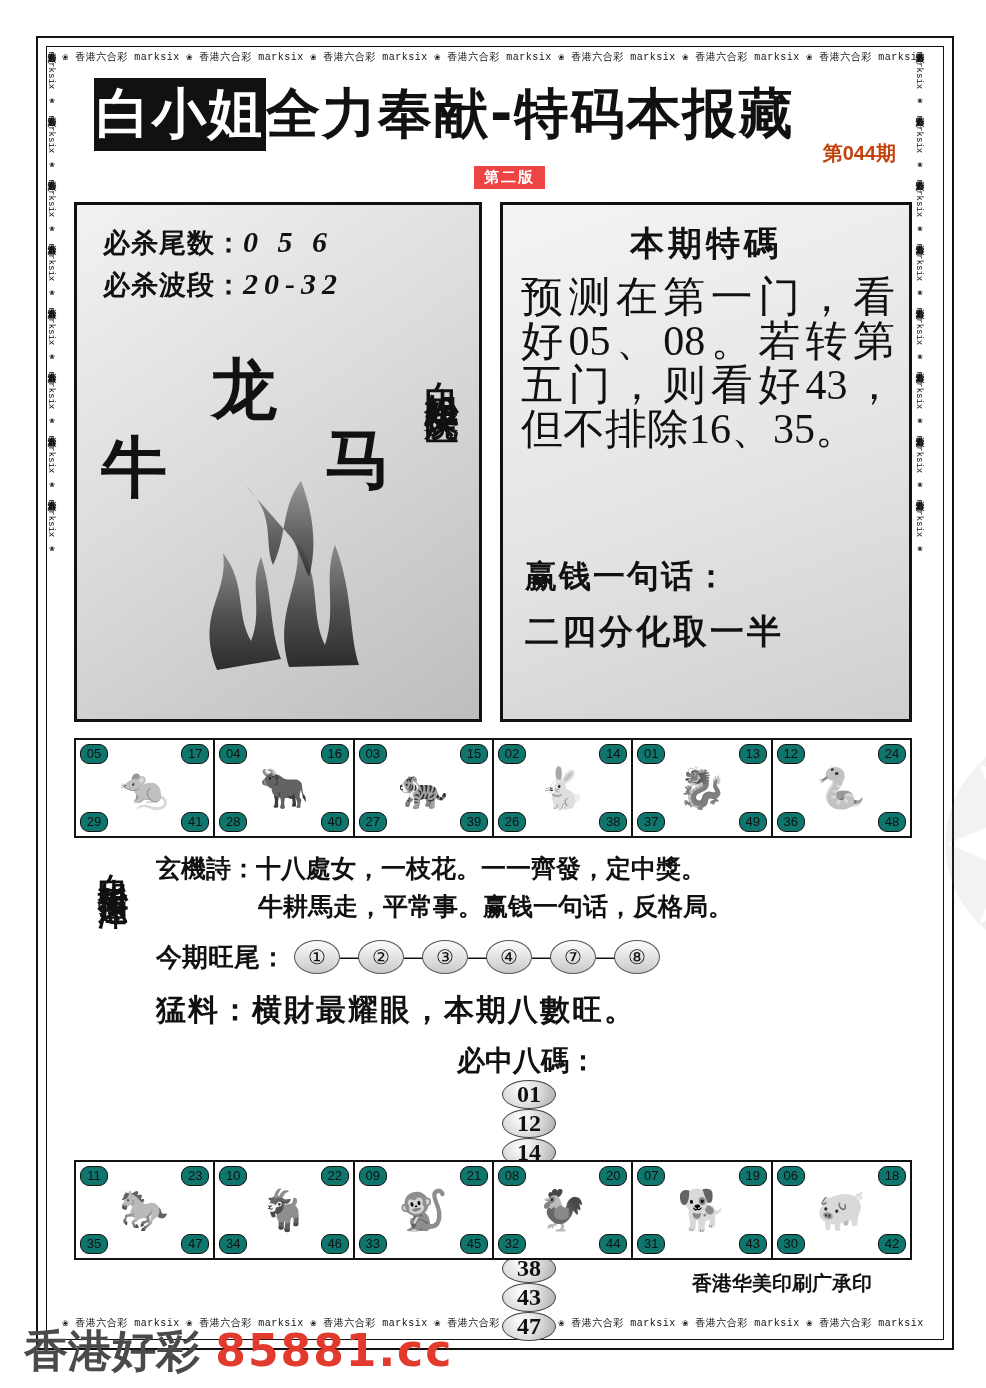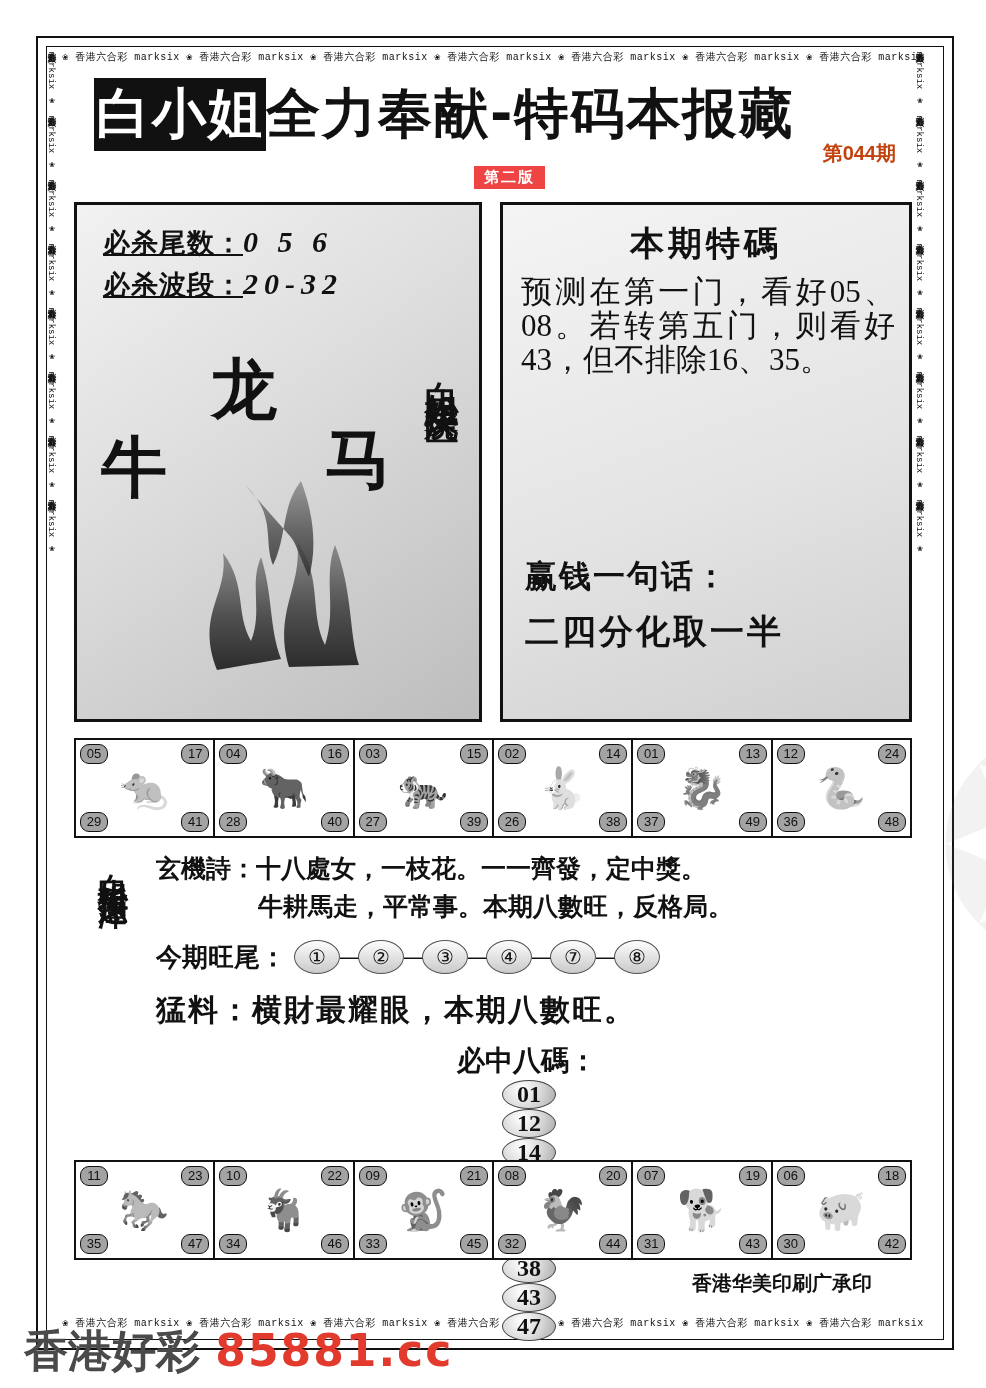--- a/index.html
+++ b/index.html
@@ -47,7 +47,7 @@
 
   .kill-line{position:absolute;left:26px;font-size:27px;font-weight:bold;color:#111;white-space:nowrap;
     font-family:"Liberation Serif",serif;}
-  .kill-line .lbl{letter-spacing:1px;text-decoration:underline;}
+  .kill-line .lbl{letter-spacing:1px;}
   .kill-line .val{font-style:italic;font-family:"Liberation Serif",serif;letter-spacing:6px;font-size:30px;}
   .kill1{top:20px;}
   .kill2{top:62px;}

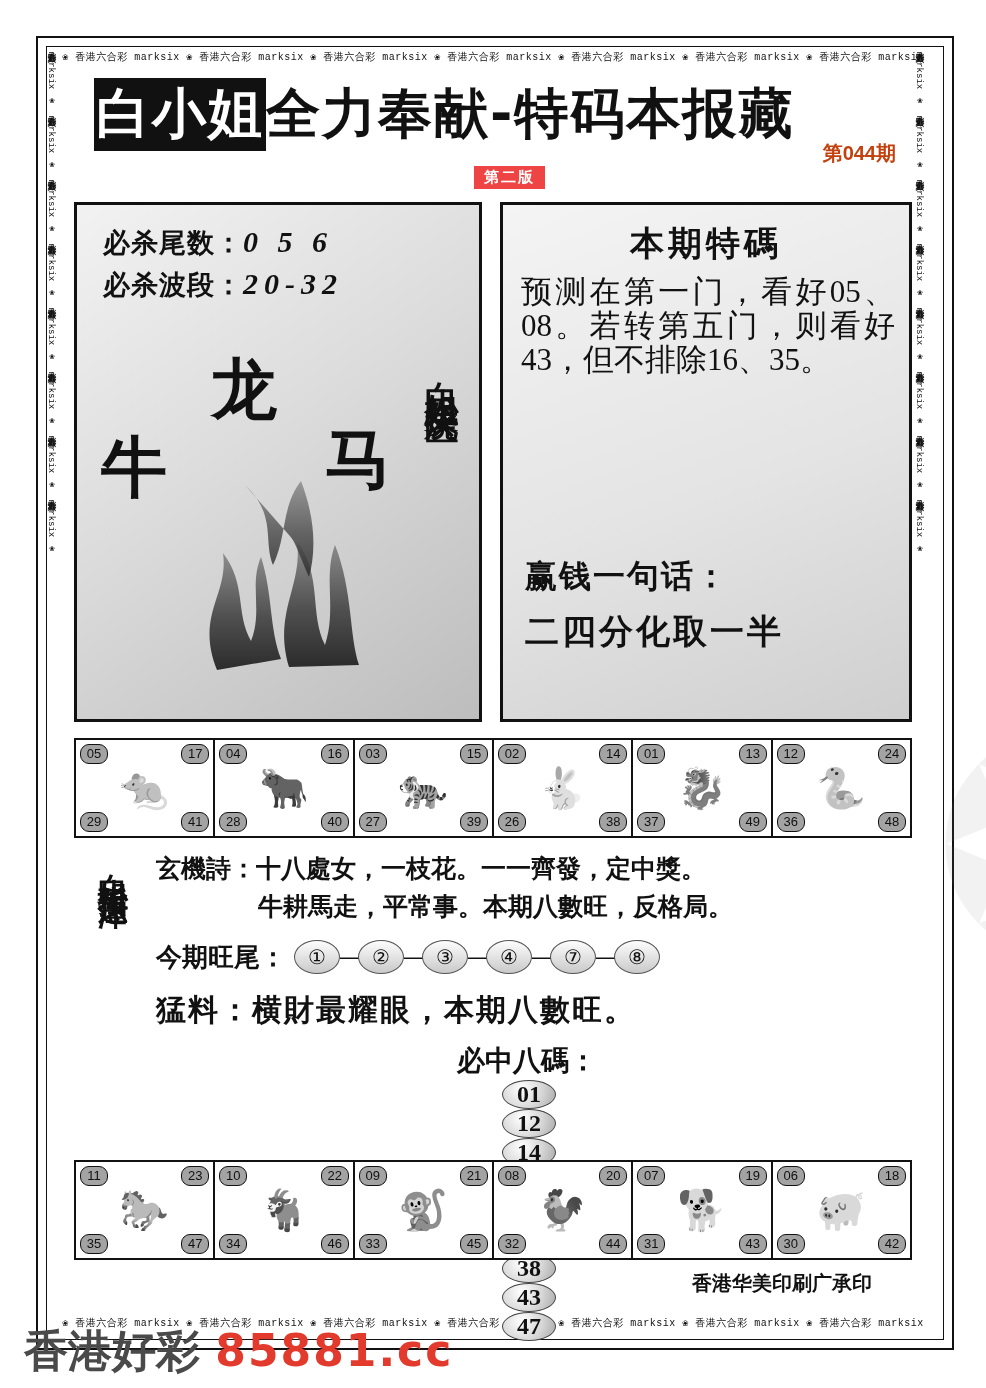--- a/index.html
+++ b/index.html
@@ -66,7 +66,7 @@
   
   .r-title{position:absolute;left:0;right:0;top:16px;text-align:center;font-size:34px;font-weight:bold;
     color:#111;letter-spacing:4px;font-family:"Liberation Serif",serif;}
-  .r-body{position:absolute;left:18px;right:14px;top:70px;font-size:31px;line-height:34px;color:#111;
+  .r-body{position:absolute;left:18px;right:14px;top:70px;font-size:42px;line-height:44px;color:#111;
     font-family:"Liberation Serif",serif;text-align:justify;}
   .r-foot1{position:absolute;left:22px;top:350px;font-size:32px;font-weight:bold;color:#111;
     font-family:"DejaVu Sans",sans-serif;letter-spacing:2px;}

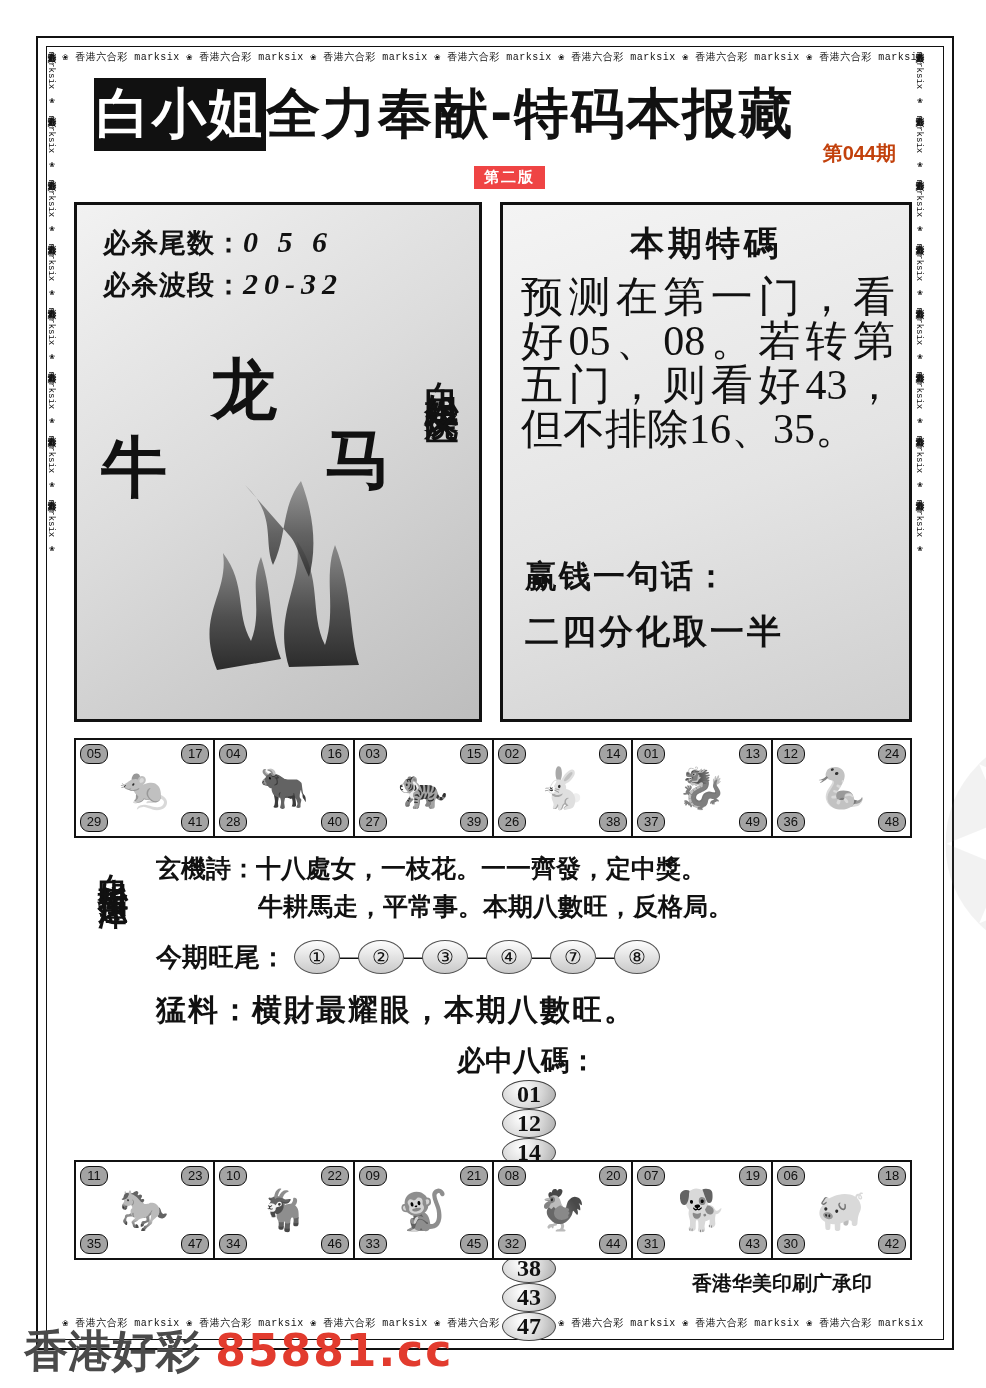--- a/index.html
+++ b/index.html
@@ -80,7 +80,7 @@
   .zcell{flex:1 1 0;border-right:2px solid #111;position:relative;box-sizing:border-box;}
   .zcell:last-child{border-right:none;}
   .zn{position:absolute;font-size:13px;color:#111;width:26px;height:18px;line-height:18px;text-align:center;
-    border:1px solid #111;border-radius:9px;background:#a3a3a3;}
+    border:1px solid #111;border-radius:9px;background:#0f766e;}
   .zn.tl{left:4px;top:4px;}
   .zn.tr{right:4px;top:4px;}
   .zn.bl{left:4px;bottom:4px;}

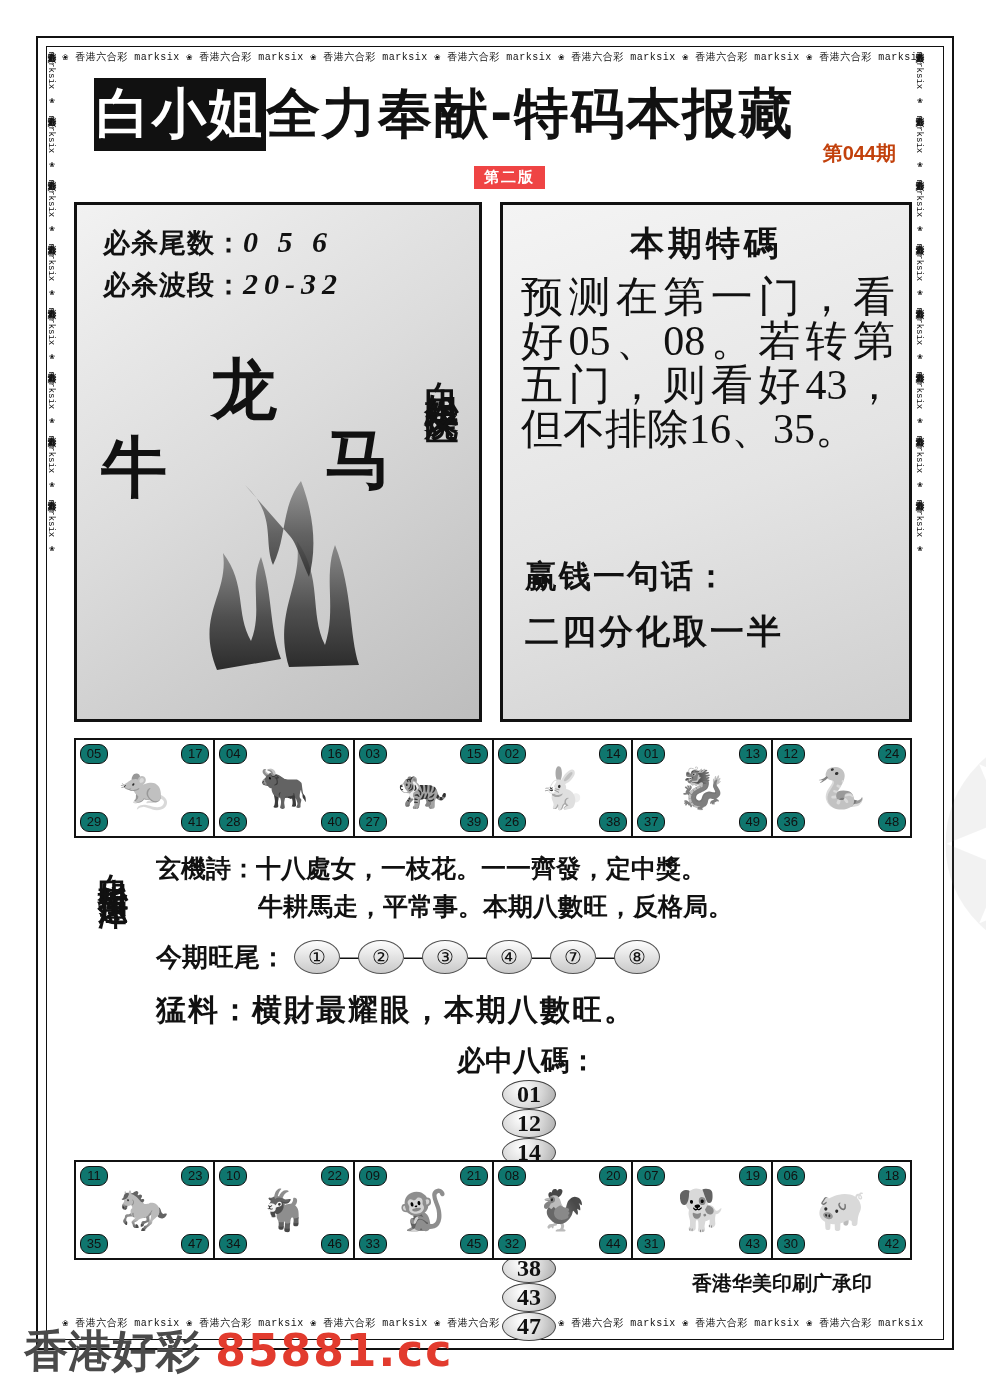--- a/index.html
+++ b/index.html
@@ -249,7 +249,7 @@
 
       <div class="poem">
         <span class="lab">玄機詩：</span><span>十八處女，一枝花。一一齊發，定中獎。</span><br>
-        <span style="display:inline-block;width:102px;"></span><span>牛耕馬走，平常事。本期八數旺，反格局。</span>
+        <span style="display:inline-block;width:102px;"></span><span>牛耕馬走，平常事。赢钱一句话，反格局。</span>
       </div>
 
       <div class="row-tail">

